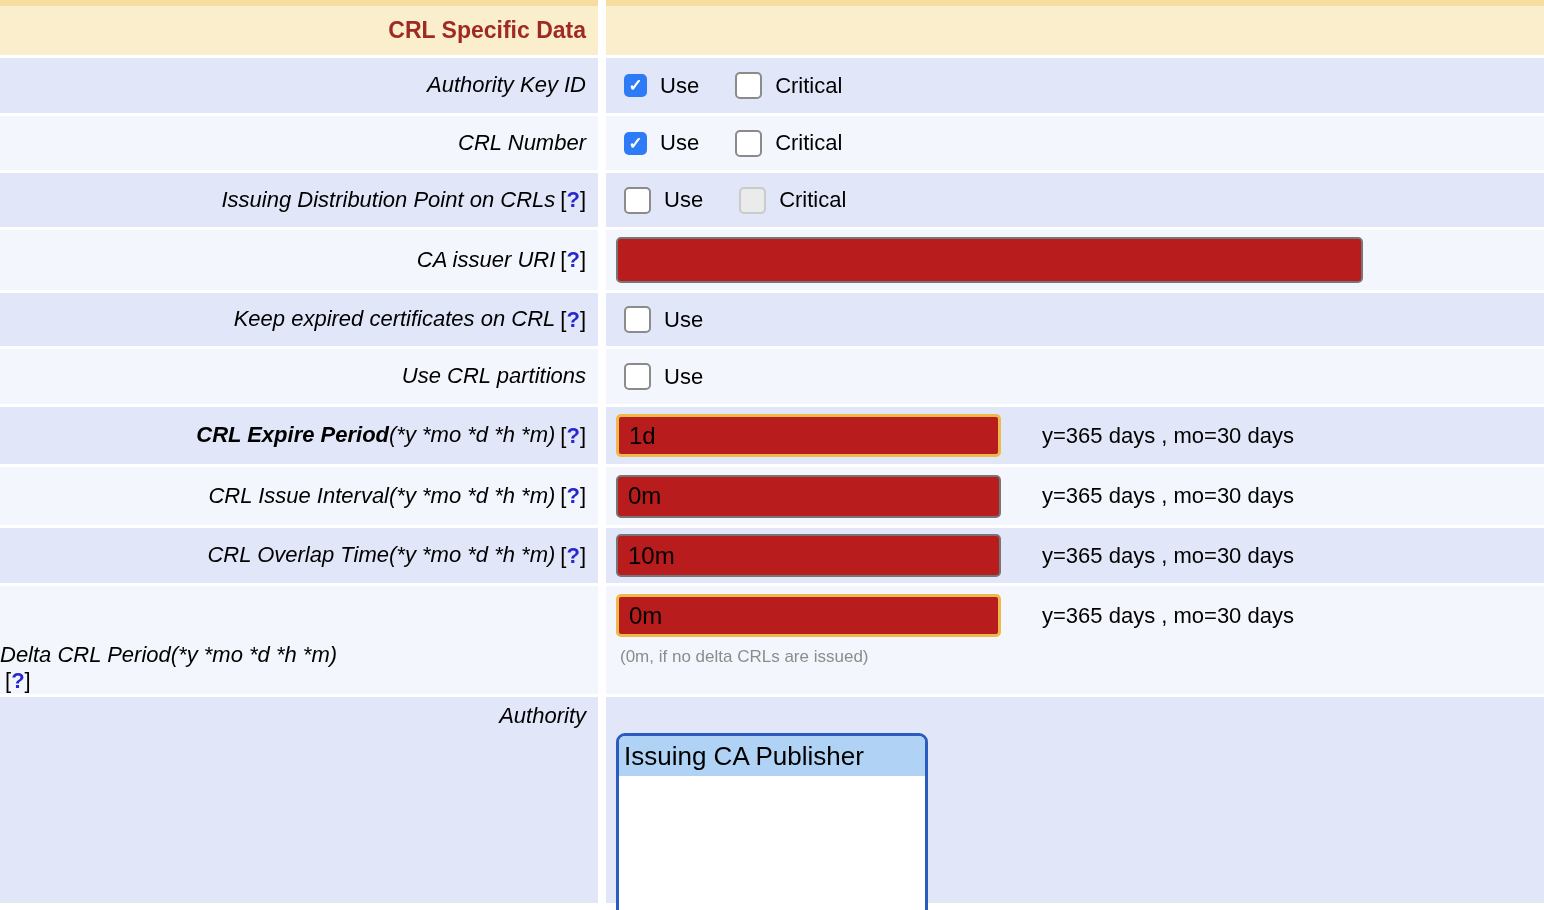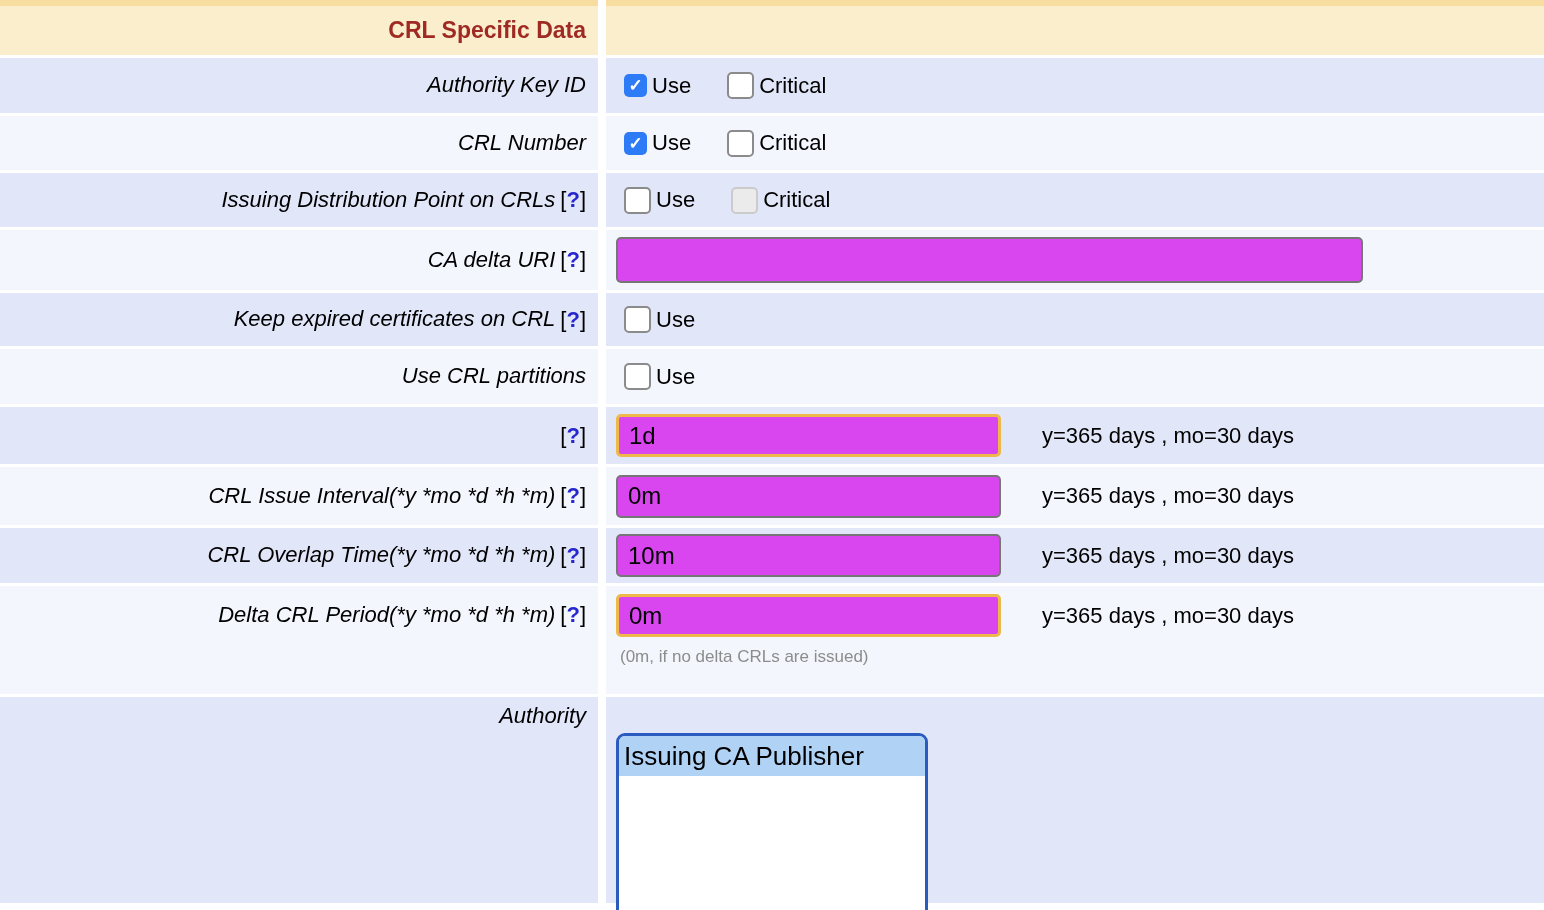--- a/index.html
+++ b/index.html
@@ -33,7 +33,7 @@
   .checkbox.unchecked { background:#ffffff; border:2px solid #8b8b8b; }
   .checkbox.disabled { background:#ebebeb; border:2px solid #cbcbcb; cursor:default; }
   .checkbox .mark { color:#fff; font-size:17px; font-weight:bold; line-height:1; }
-  .cb-label { font-size:22px; margin-left:5px; }
+  .cb-label { font-size:22px; margin-left:13px; }
   .text-input {
     height:43px; border:2px solid #767676; border-radius:5px; background:#d946ef;
     font-family:inherit; font-size:24px; color:#000; padding:0 10px;

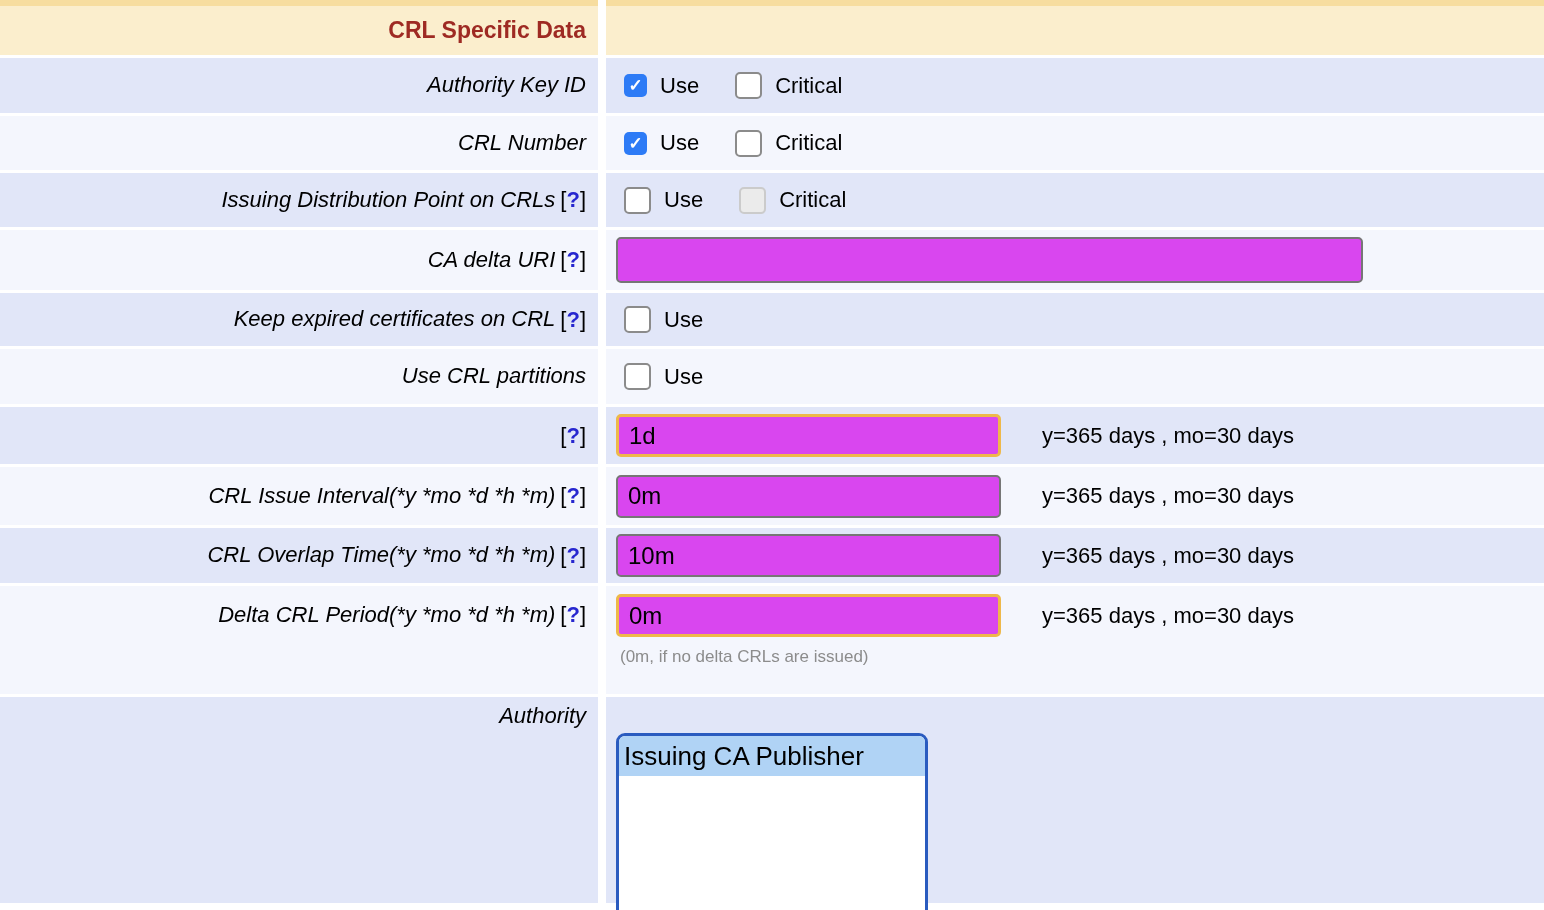--- a/index.html
+++ b/index.html
@@ -126,7 +126,7 @@
 
   <div class="row bg-b" style="height:60px">
     <div class="cell cell-left">
-      <span class="label">CA delta URI</span>
+      <span class="label">CA issuer URI</span>
       <span class="help"><span>[</span><span class="q">?</span><span>]</span></span>
     </div>
     <div class="cell cell-right">

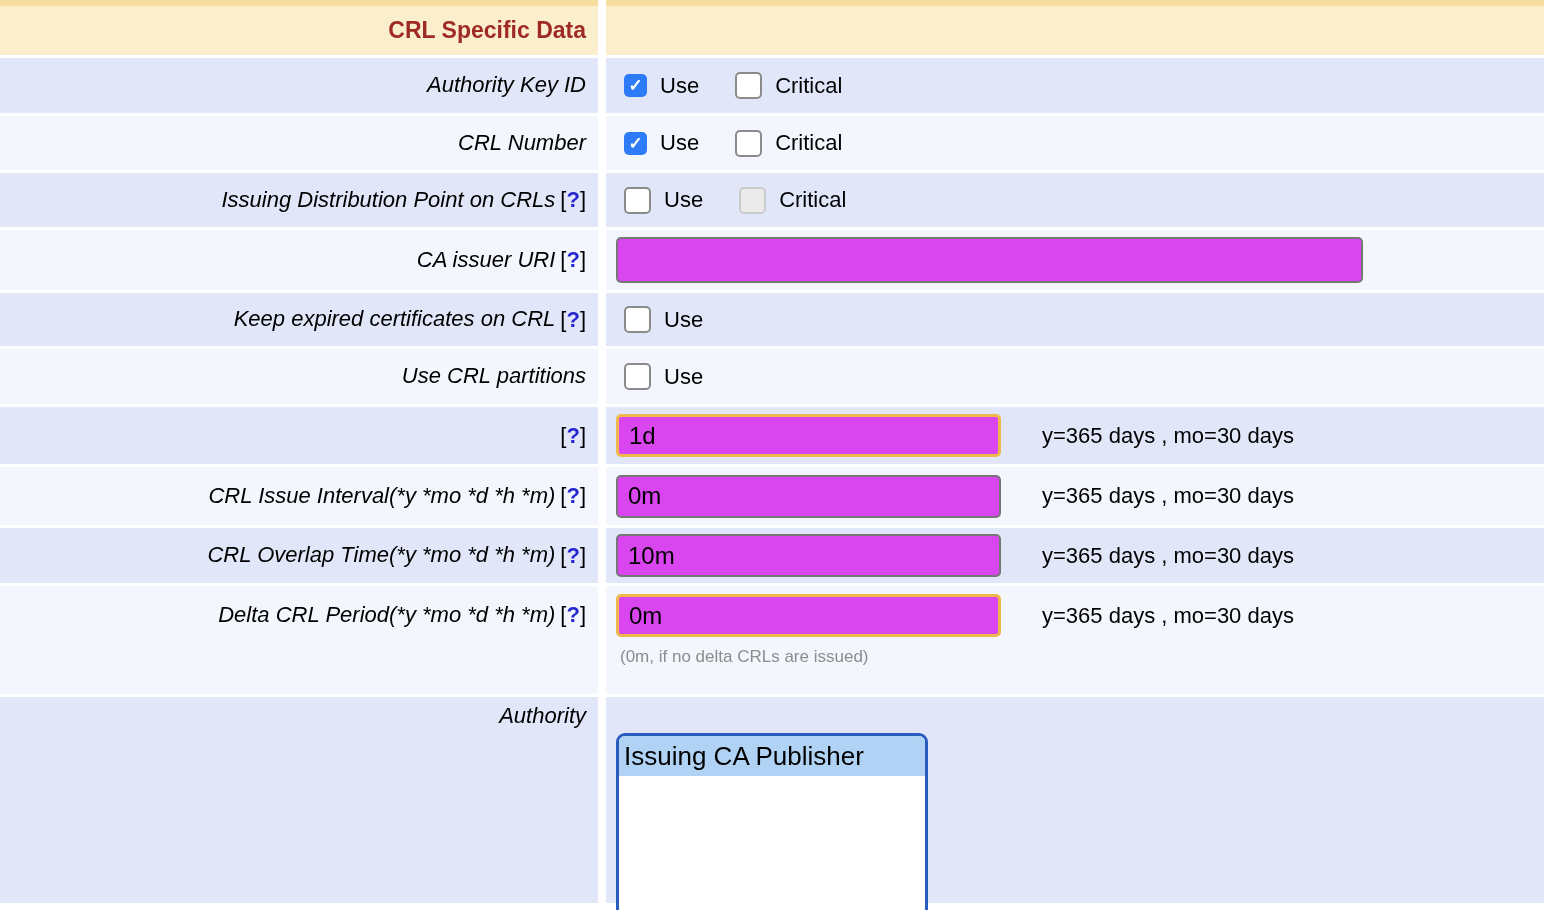--- a/index.html
+++ b/index.html
@@ -161,6 +161,7 @@
 
   <div class="row bg-a" style="height:57px">
     <div class="cell cell-left">
+      <span class="label"><span class="strong">CRL Expire Period</span><span>(*y *mo *d *h *m)</span></span>
       <span class="help"><span>[</span><span class="q">?</span><span>]</span></span>
     </div>
     <div class="cell cell-right input-cell">

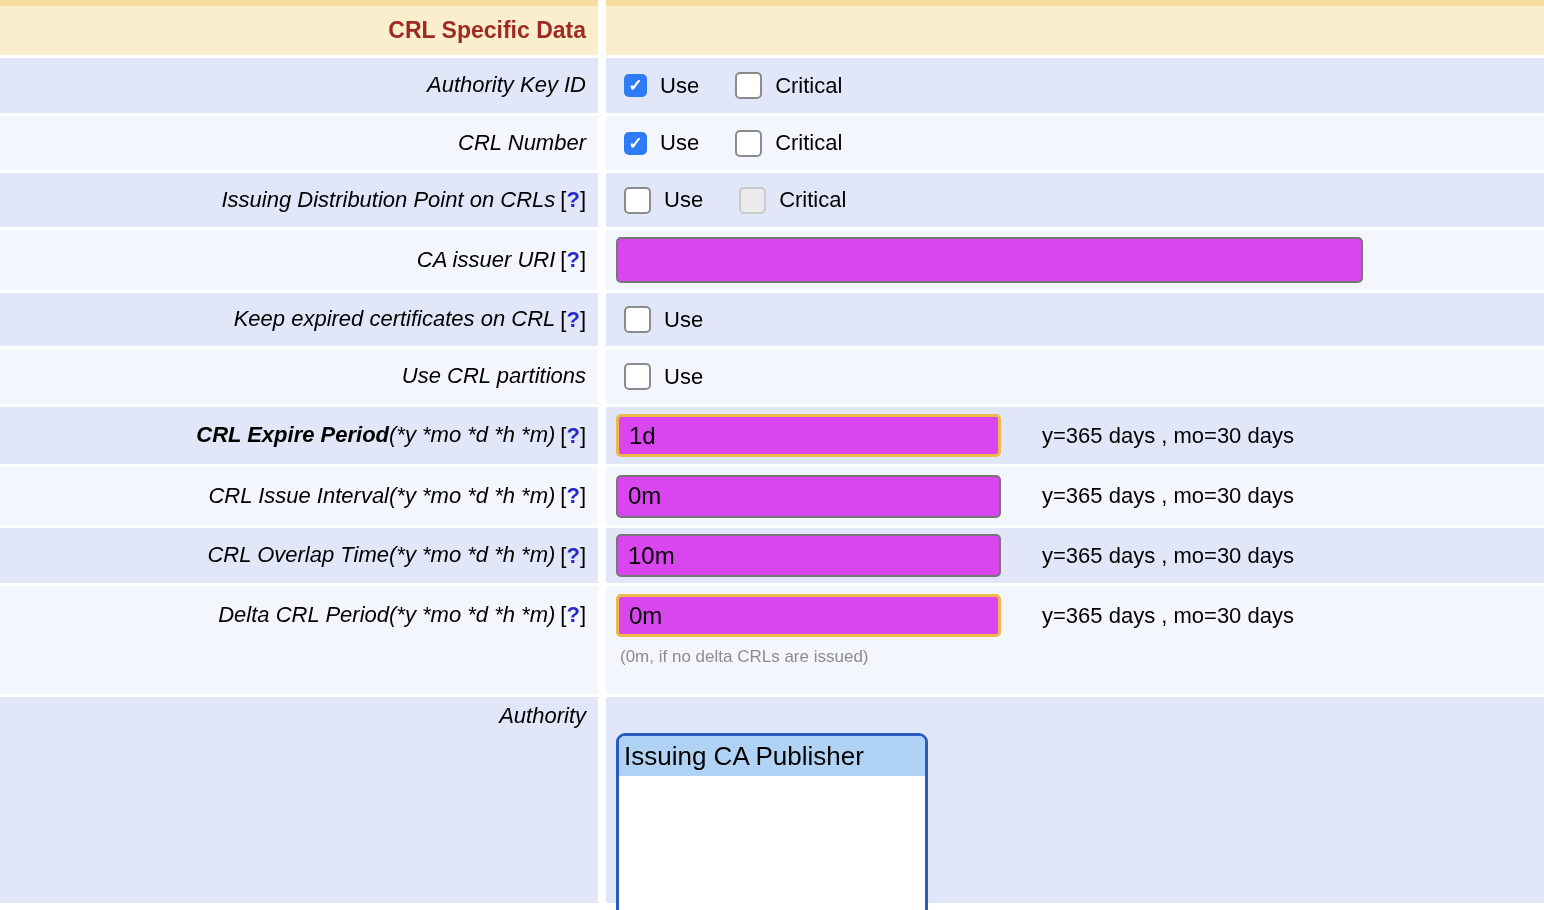--- a/index.html
+++ b/index.html
@@ -35,7 +35,7 @@
   .checkbox .mark { color:#fff; font-size:17px; font-weight:bold; line-height:1; }
   .cb-label { font-size:22px; margin-left:13px; }
   .text-input {
-    height:43px; border:2px solid #767676; border-radius:5px; background:#d946ef;
+    height:43px; border:2px solid #767676; border-radius:5px; background:#b91c1c;
     font-family:inherit; font-size:24px; color:#000; padding:0 10px;
     box-sizing:border-box; outline:none;
   }

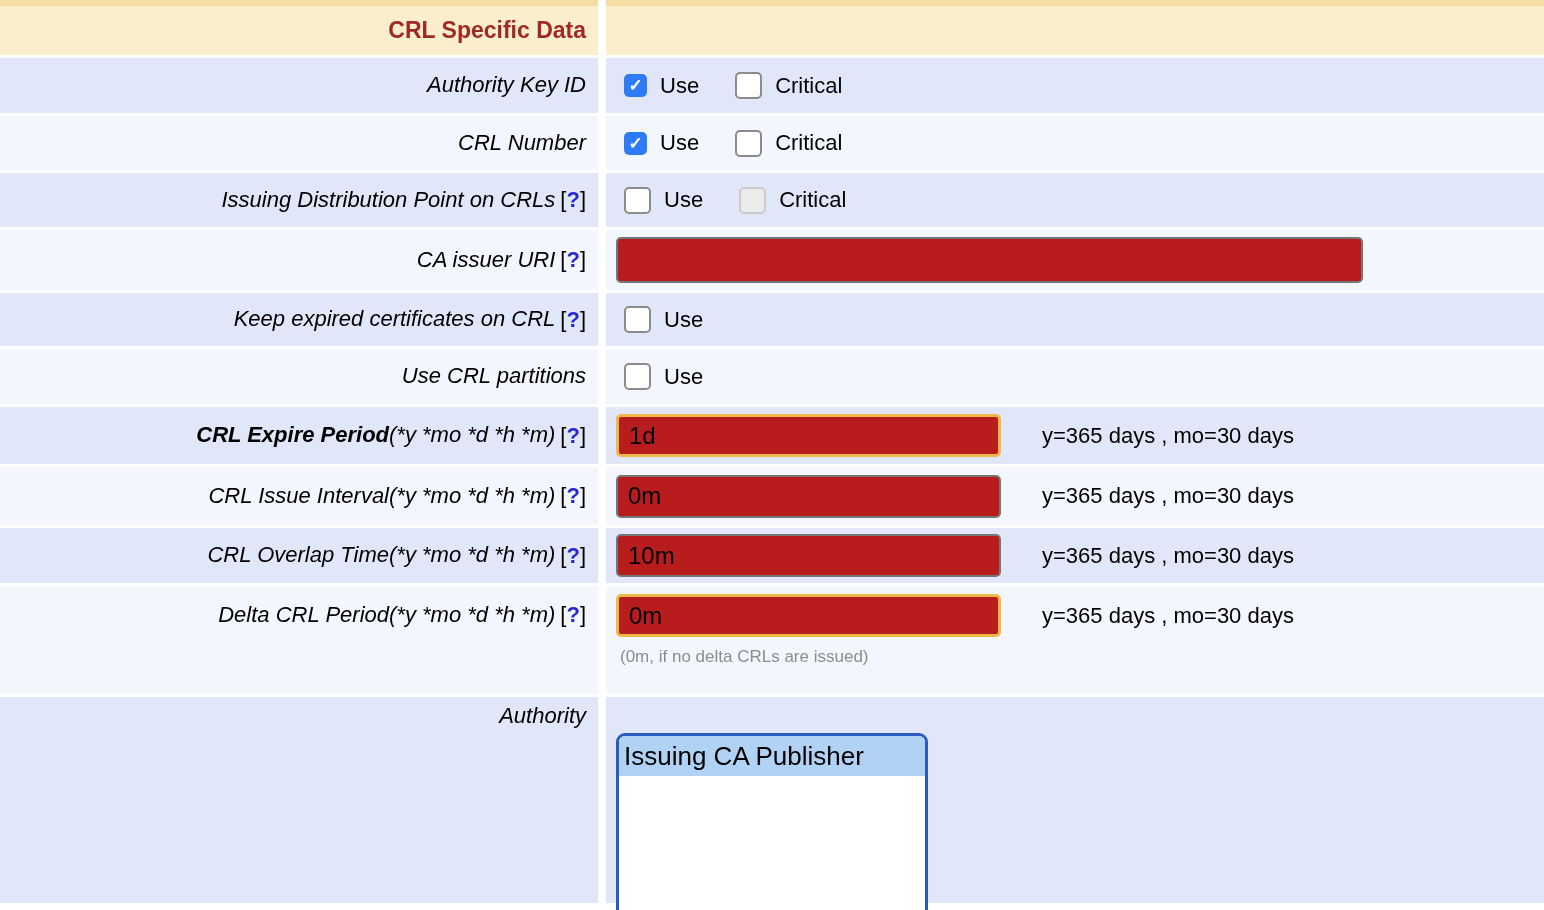--- a/index.html
+++ b/index.html
@@ -47,7 +47,7 @@
   .col { flex-direction:column; align-items:flex-start; justify-content:flex-start; }
   .input-line { display:flex; align-items:center; }
   .note { color:#8c8c8c; font-size:17px; margin:10px 0 0 4px; }
-  .align-top-16 { align-items:flex-start; padding-top:16px; }
+  .align-top-16 { align-items:flex-start; padding-top:16px;flex-direction:column; }
   .align-top-6 { align-items:flex-start; padding-top:6px; }
   .align-top { align-items:flex-start; }
   .listbox {

